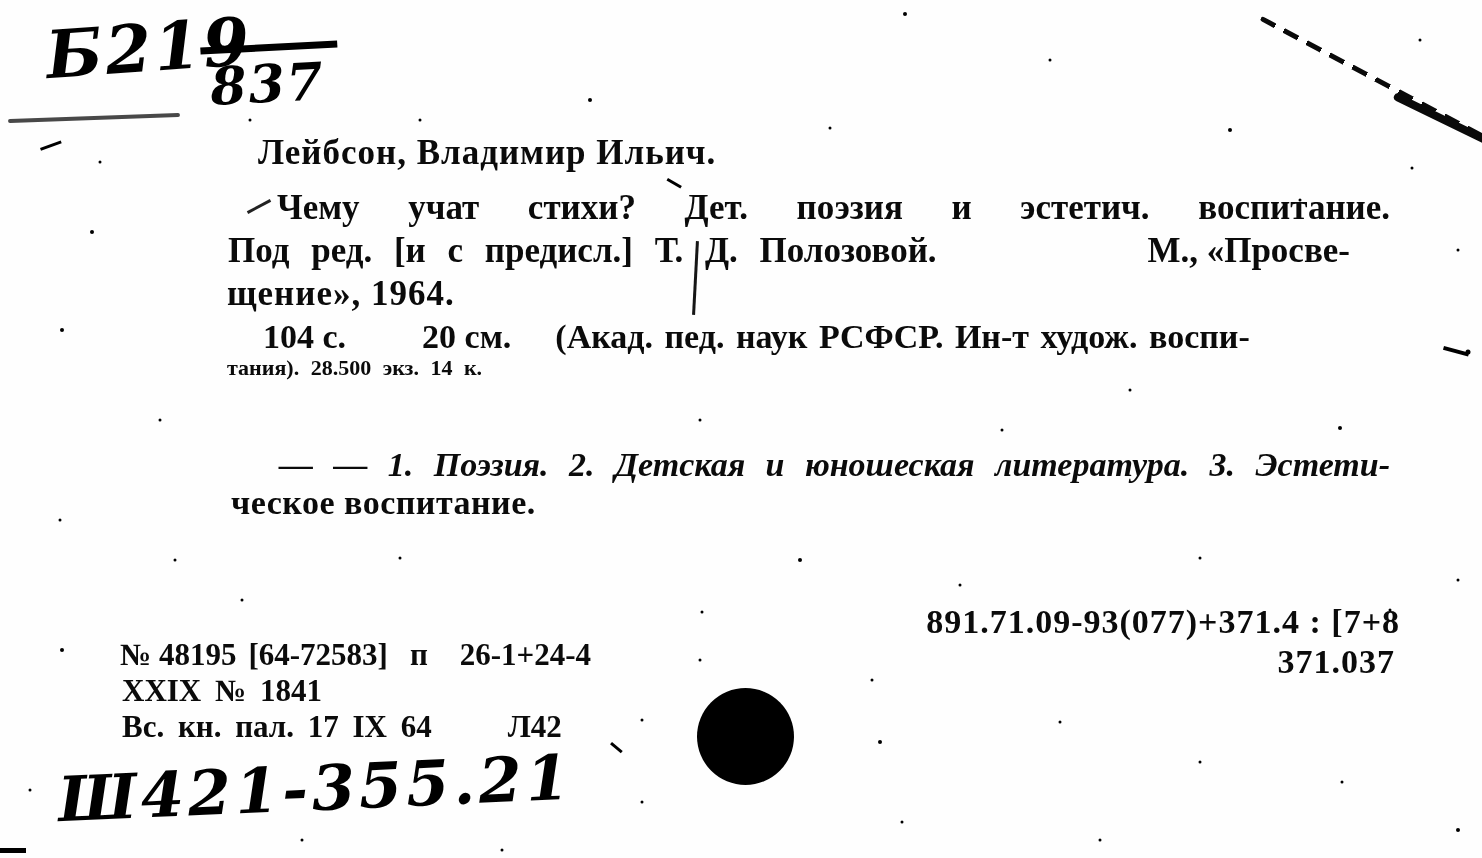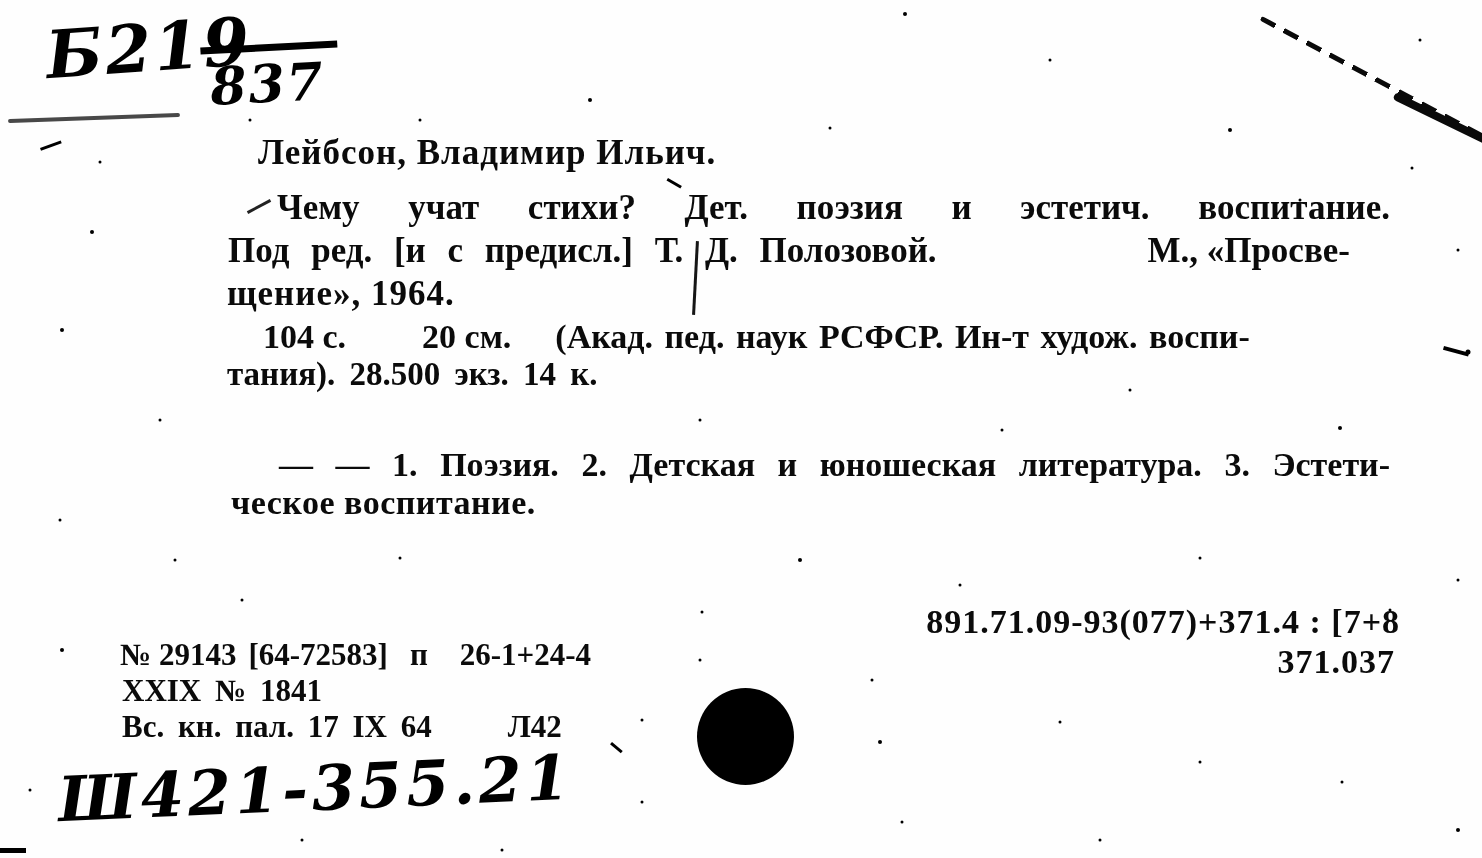--- a/index.html
+++ b/index.html
@@ -28,7 +28,7 @@
   .coll1   { left:263px; top:317px; font-size:34px; }
   .coll1 .s2 { margin-left:76px; }
   .coll1 .s3 { margin-left:44px; word-spacing:3px; }
-  .coll2   { left:227px; top:355px; font-size:33px; word-spacing:6px; }
+  .coll2   { left:227px; top:355px; font-size:22px; word-spacing:6px; }
   .trac1   { left:279px; top:445px; width:1111px; font-size:34px; }
   .trac2   { left:231px; top:483px; font-size:34px; letter-spacing:0.5px; }
   .class1  { right:82px; top:602px; font-size:34px; letter-spacing:1px; }

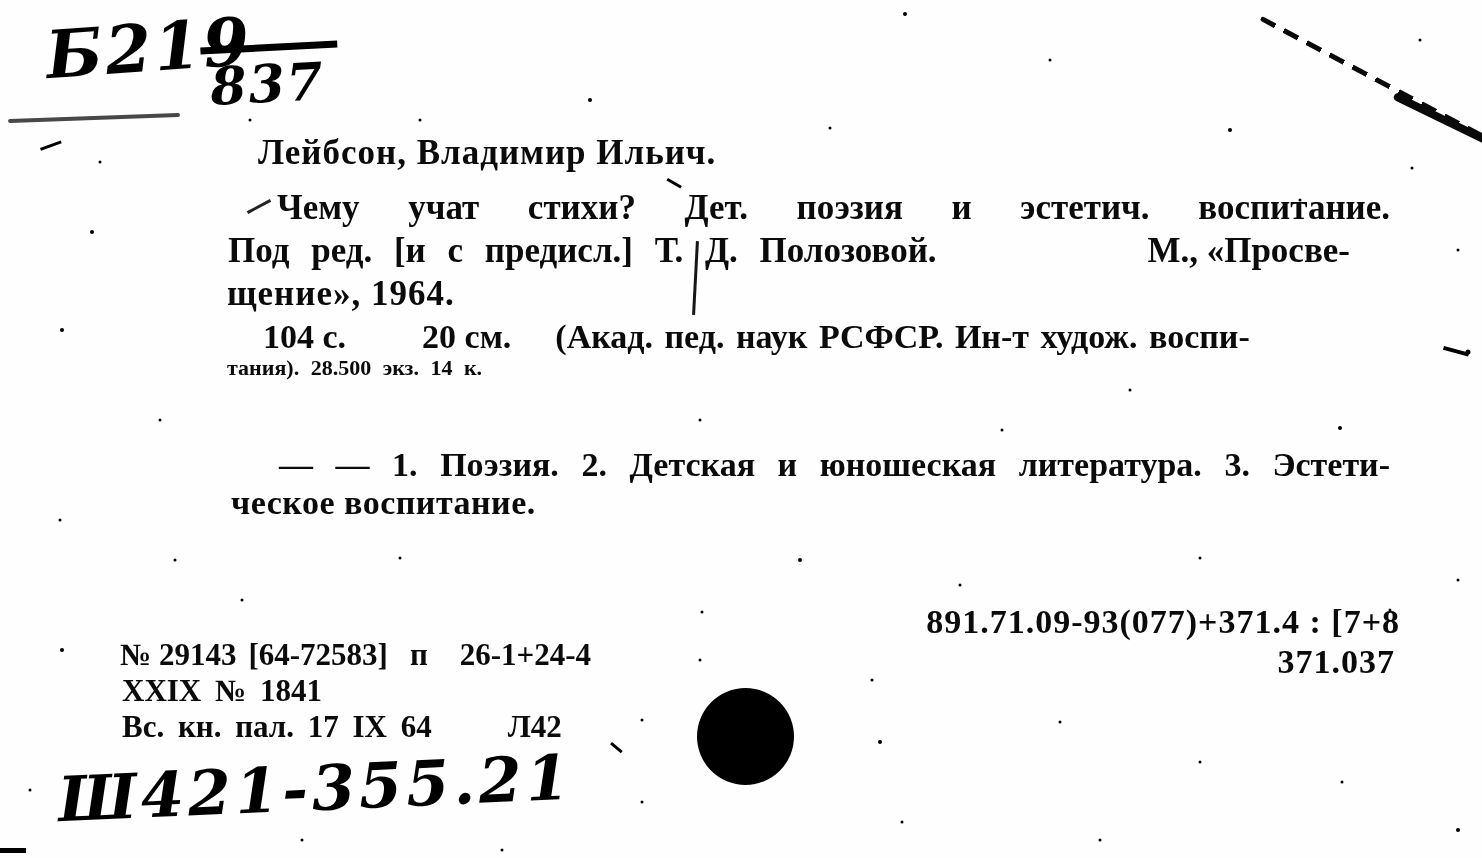--- a/index.html
+++ b/index.html
@@ -29,7 +29,7 @@
   .coll1 .s2 { margin-left:76px; }
   .coll1 .s3 { margin-left:44px; word-spacing:3px; }
   .coll2   { left:227px; top:355px; font-size:22px; word-spacing:6px; }
-  .trac1   { left:279px; top:445px; width:1111px; font-size:34px; }
+  .trac1   { left:279px; top:445px; width:1111px; font-size:34px;font-style:italic; }
   .trac2   { left:231px; top:483px; font-size:34px; letter-spacing:0.5px; }
   .class1  { right:82px; top:602px; font-size:34px; letter-spacing:1px; }
   .class2  { right:87px; top:642px; font-size:34px; letter-spacing:1px; }

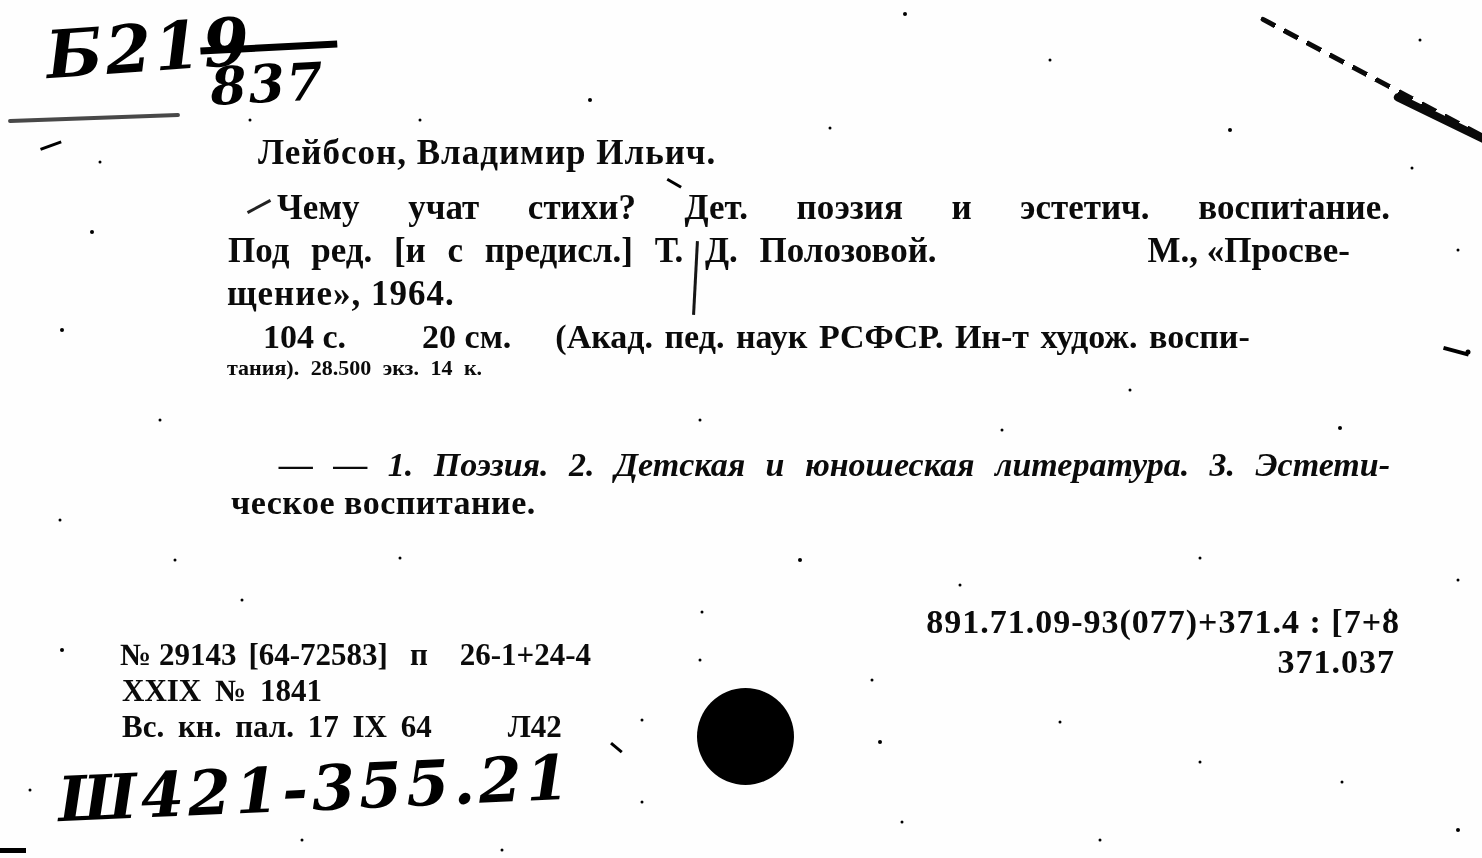--- a/index.html
+++ b/index.html
@@ -93,7 +93,7 @@
   <div class="line class2">371.037</div>
 
   <div class="line row reg1">
-    <span class="s1">№ 29143</span>
+    <span class="s1">№ 48195</span>
     <span class="s2">[64-72583]</span>
     <span class="s3">п</span>
     <span class="s4">26-1+24-4</span>

